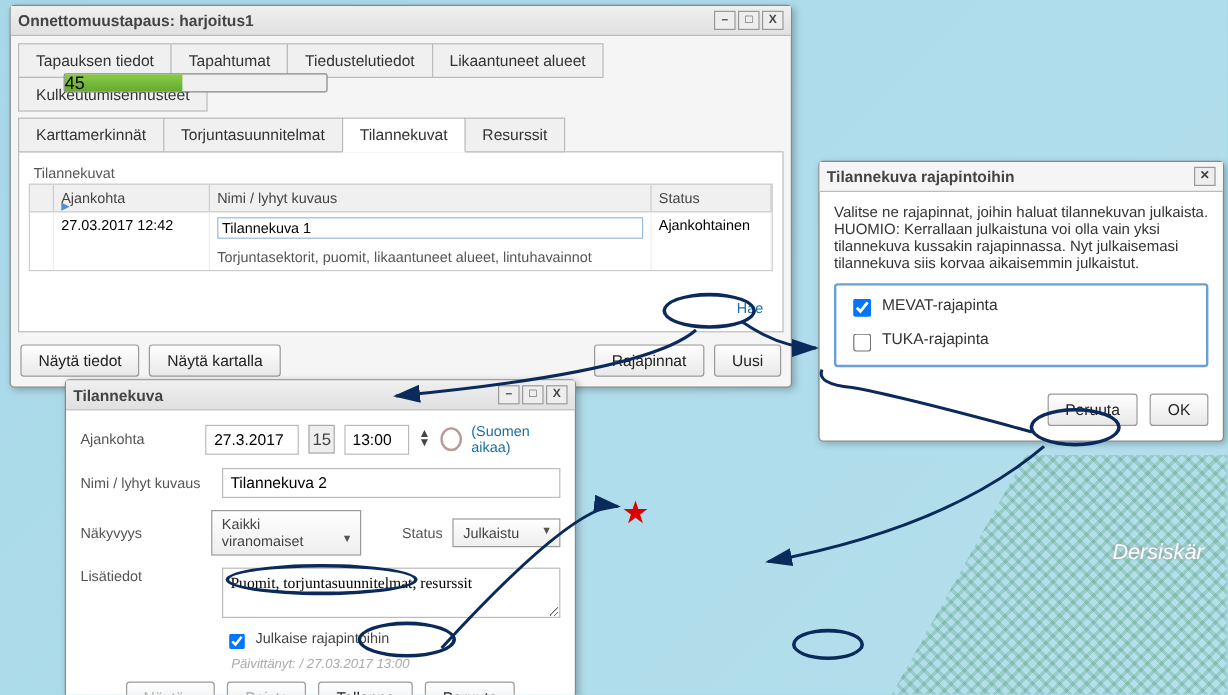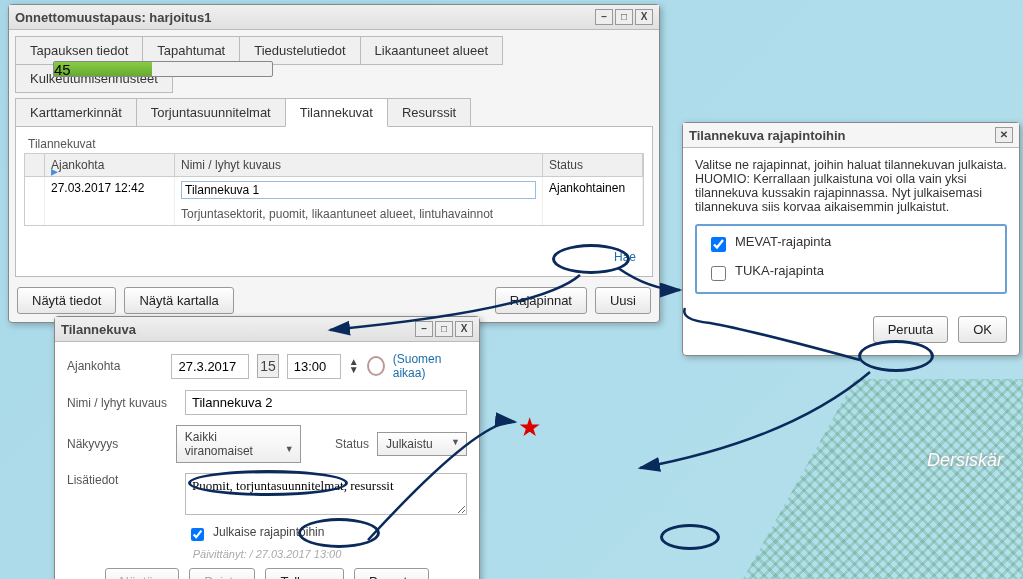--- a/index.html
+++ b/index.html
@@ -51,7 +51,7 @@
   .progress-label { position: absolute; inset: 0; text-align: left; font-size: 15px; line-height: 16px; }
 
   
-  #win-raj { left: 682px; top: 122px; width: 338px; background: #fff; }
+  #win-raj { left: 682px; top: 134px; width: 338px; background: #fff; }
   #win-raj .titlebar { background: #f5f5f5; }
   #win-raj .body { padding: 10px 12px; font-size: 12.5px; color: #333; }
   .checklist { border: 2px solid #6aa0d8; border-radius: 3px; margin-top: 10px; padding: 4px; }

